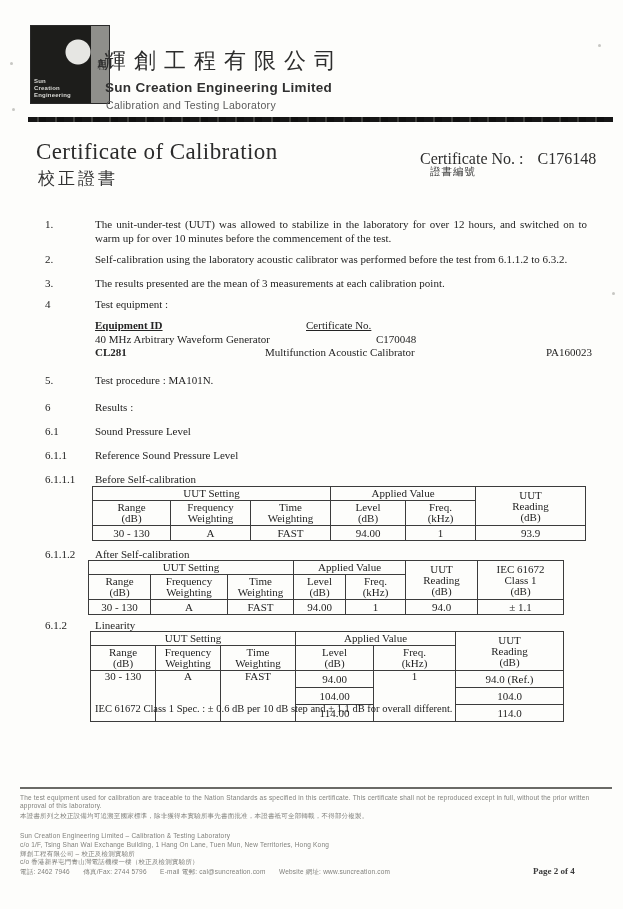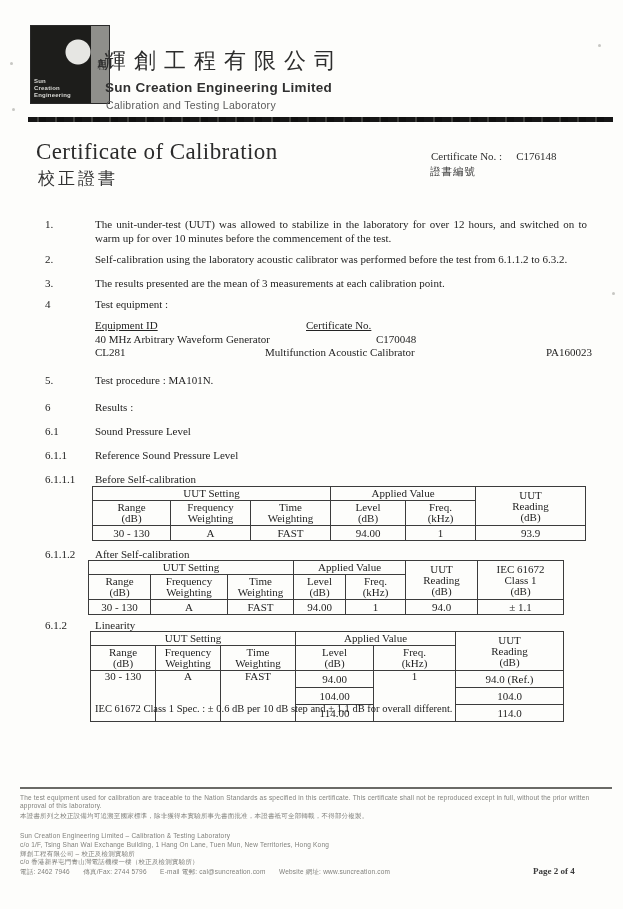--- a/index.html
+++ b/index.html
@@ -41,7 +41,7 @@
   
   .title-en{left:36px;top:139px;font-size:23px;color:#2b2b2b;letter-spacing:.4px;}
   .title-zh{left:38px;top:167px;font-size:17px;letter-spacing:3px;color:#333;}
-  .certno{left:431px;top:150px;font-size:11px;color:#2e2e2e;font-family:Liberation Serif, serif;}
+  .certno{left:420px;top:150px;font-size:16px;color:#2e2e2e;font-family:Liberation Serif, serif;}
   .certno .val{margin-left:14px;}
   .certno-zh{left:430px;top:165px;font-size:10.5px;color:#3a3a3a;letter-spacing:1px;}
   

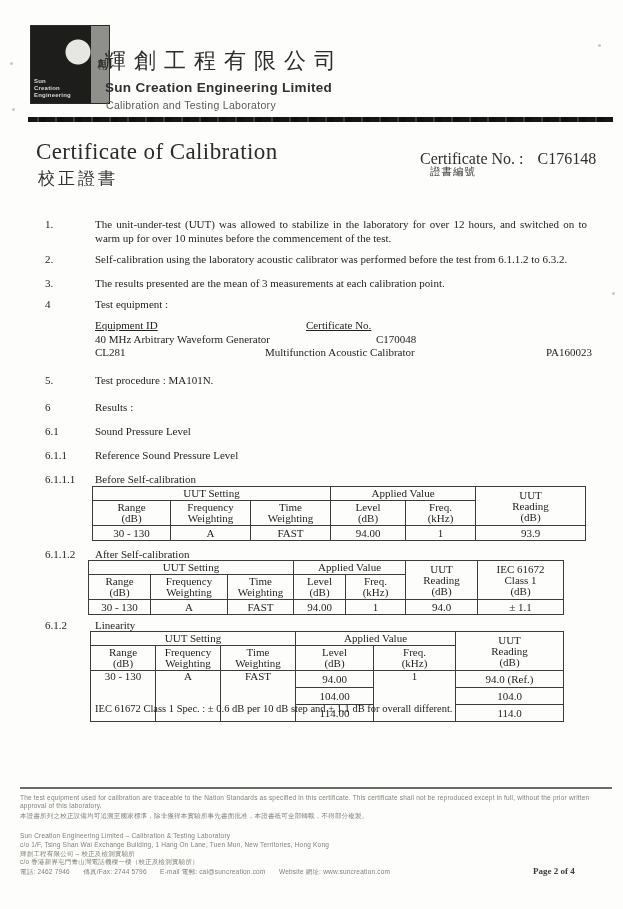--- a/index.html
+++ b/index.html
@@ -51,7 +51,7 @@
   
   .equip{left:95px;top:319px;width:492px;font-size:11px;line-height:13.5px;}
   .equip-row{display:flex;}
-  .equip-row .c1{width:170px;flex:0 0 170px;}
+  .equip-row .c1{width:170px;flex:0 0 170px;font-weight:bold;}
   .equip-row .c2{width:240px;flex:0 0 240px;}
   .equip-row .c3{flex:1;margin-left:41px;}
   .equip-head span{text-decoration:underline;}

